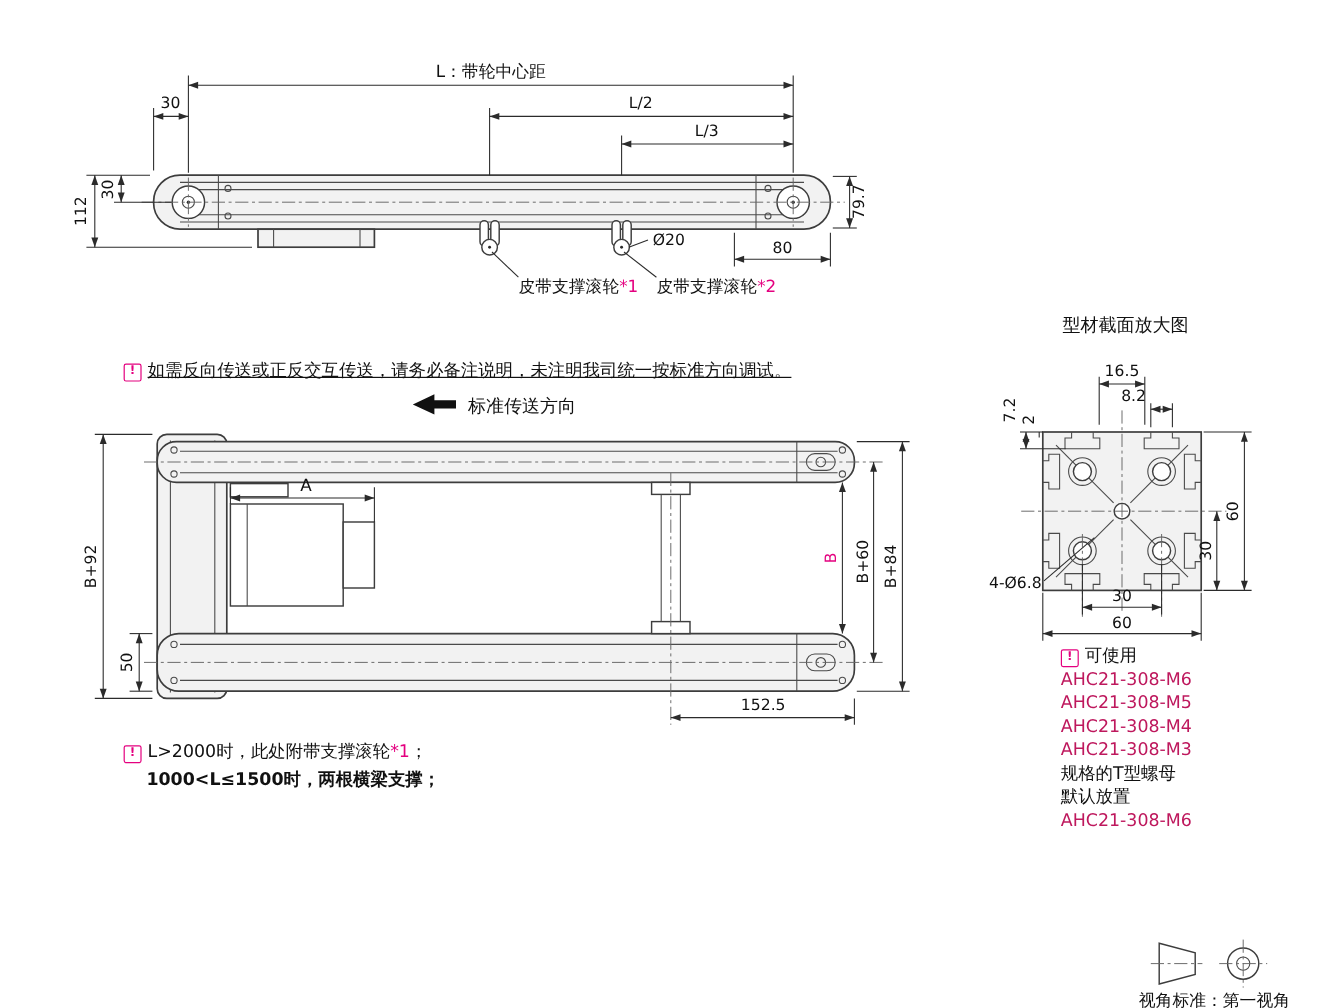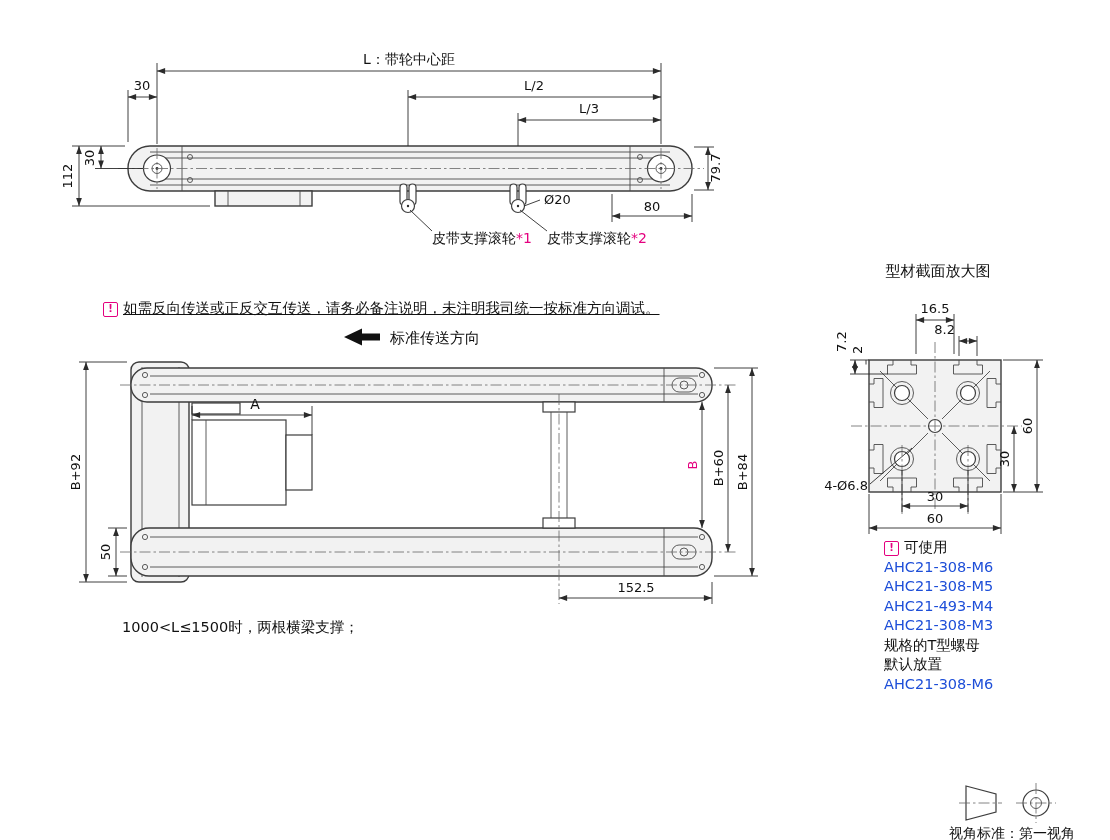--- a/index.html
+++ b/index.html
@@ -12,7 +12,7 @@
   svg .t15{font-size:15px}
   svg .mag{fill:#e4007f}
   .htmlmag{color:#e4007f}
-  .blue{color:#1d4ed8}
+  .blue{color:#be185d}
   .ofill{fill:#f2f2f2;stroke:#3d3d3d;stroke-width:1.4}
   .owhite{fill:#ffffff;stroke:#3d3d3d;stroke-width:1.2}
   .o2{fill:none;stroke:#4a4a4a;stroke-width:0.9}

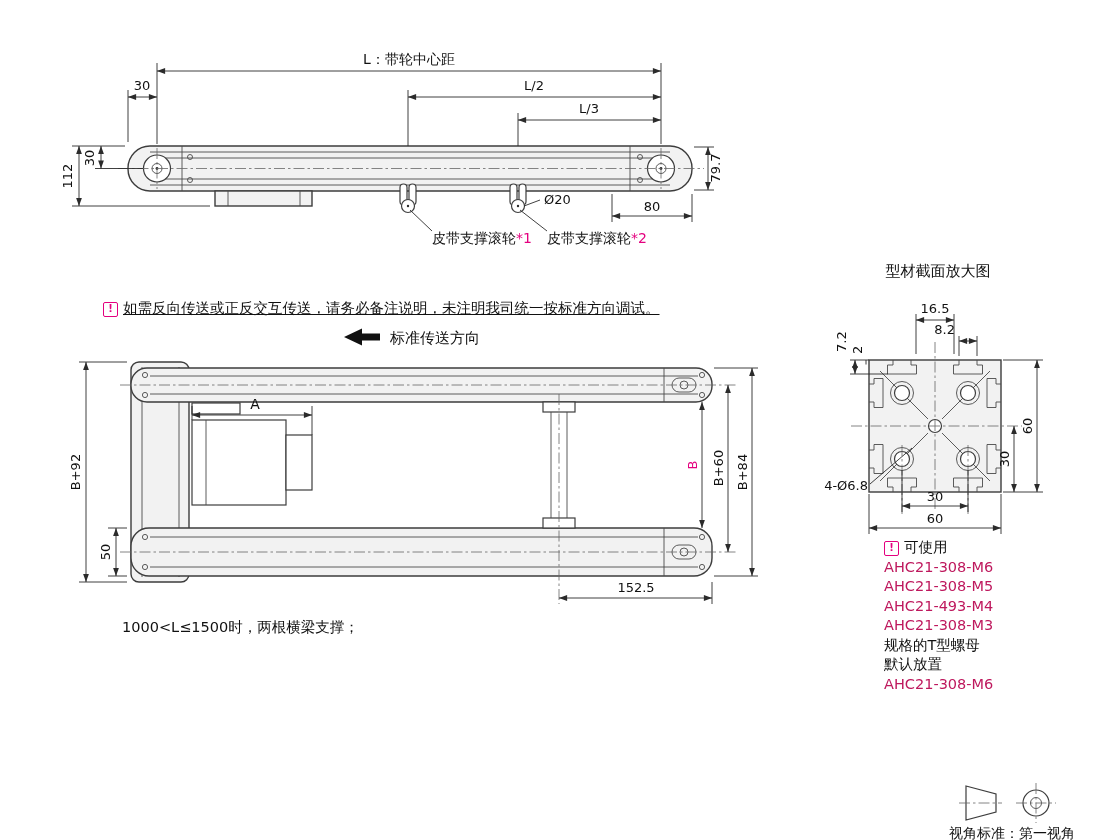--- a/index.html
+++ b/index.html
@@ -284,7 +284,7 @@
   <div><span class="wicon">!</span><span>可使用</span></div>
   <div class="blue link">AHC21-308-M6</div>
   <div class="blue link">AHC21-308-M5</div>
-  <div class="blue link">AHC21-493-M4</div>
+  <div class="blue link">AHC21-308-M4</div>
   <div class="blue link">AHC21-308-M3</div>
   <div>规格的T型螺母</div>
   <div>默认放置</div>

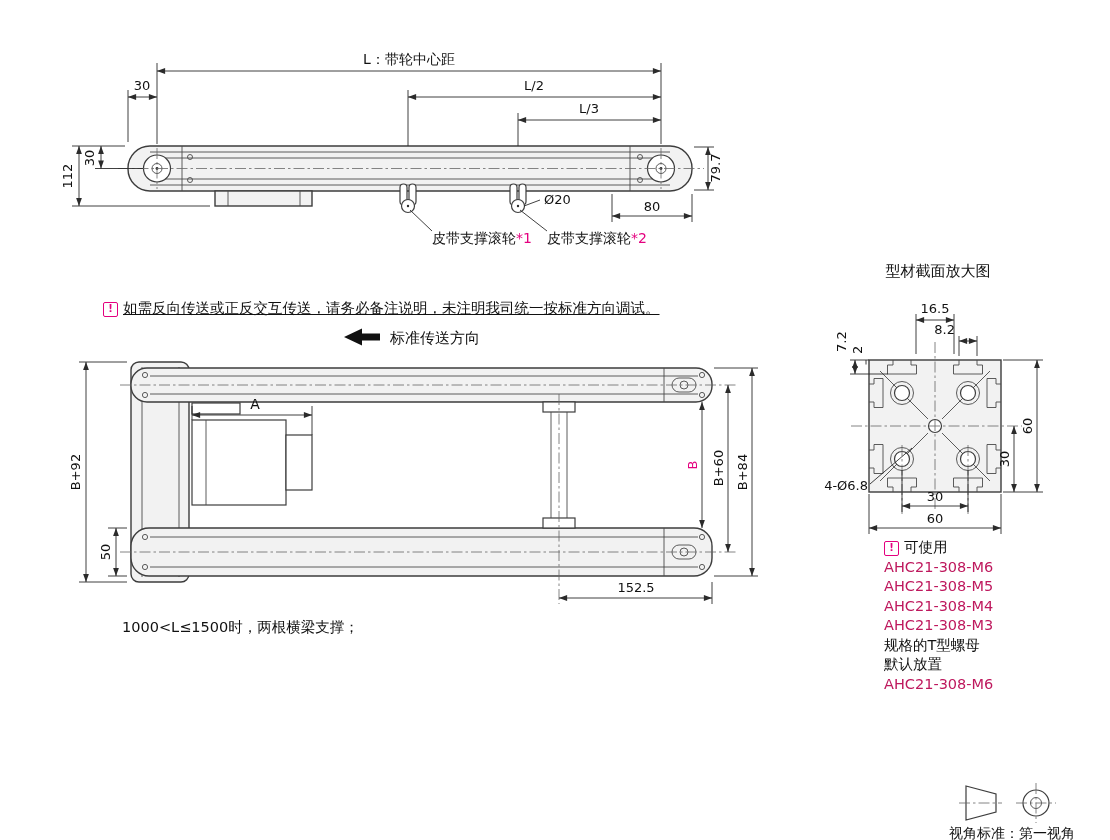--- a/index.html
+++ b/index.html
@@ -292,6 +292,7 @@
 </div>
 
 <div class="ov notes">
+  <div class="note-row"><span class="wicon">!</span><span>L&gt;2000时，此处附带支撑滚轮</span><span class="htmlmag">*1</span><span>；</span></div>
   <div class="note-row indent"><span>1000&lt;L≤1500时，两根横梁支撑；</span></div>
 </div>
 

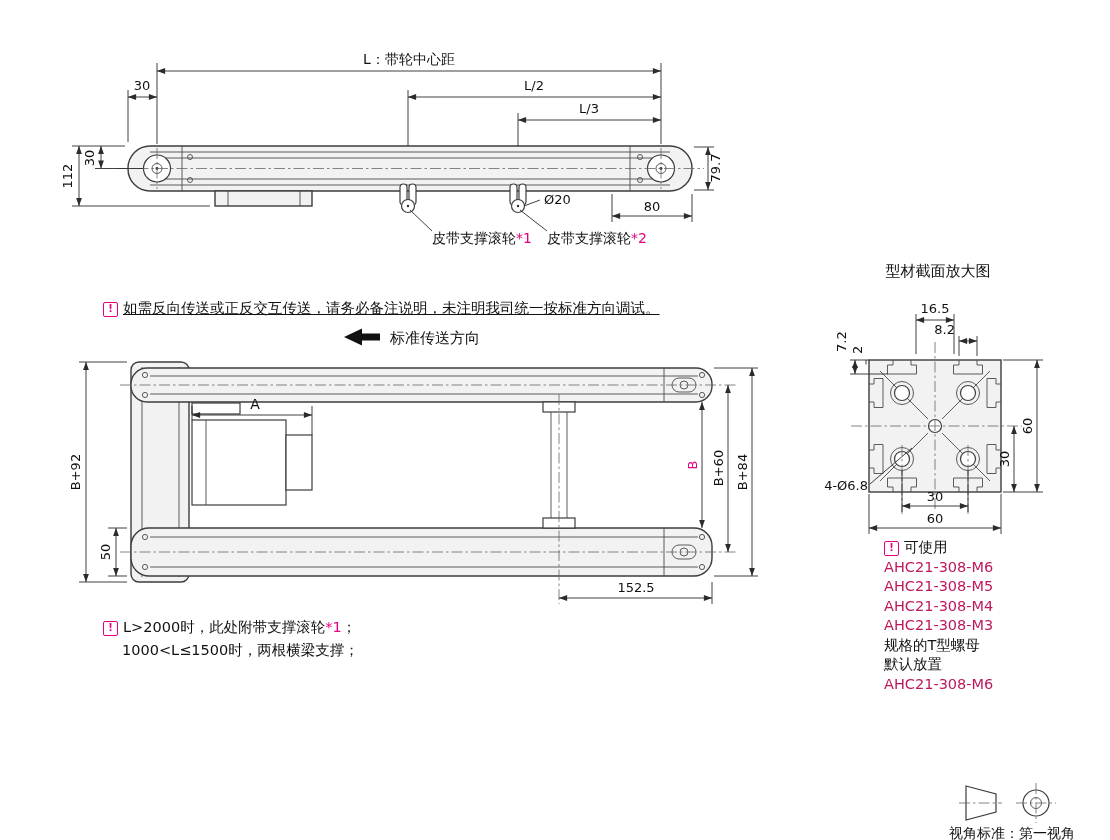--- a/index.html
+++ b/index.html
@@ -24,7 +24,7 @@
          border-radius:2px;margin-right:5px;vertical-align:1px;}
   .note-top{left:103px;top:299px;font-size:14.5px;text-decoration:underline;}
   .notes{left:103px;top:616px;font-size:14.5px;line-height:22.5px;}
-  .indent{padding-left:19px;}
+  .indent{padding-left:19px;font-weight:bold;}
   .tnut{left:884px;top:538px;font-size:14.5px;line-height:19.5px;}
   .link{cursor:pointer;}
 </style>

